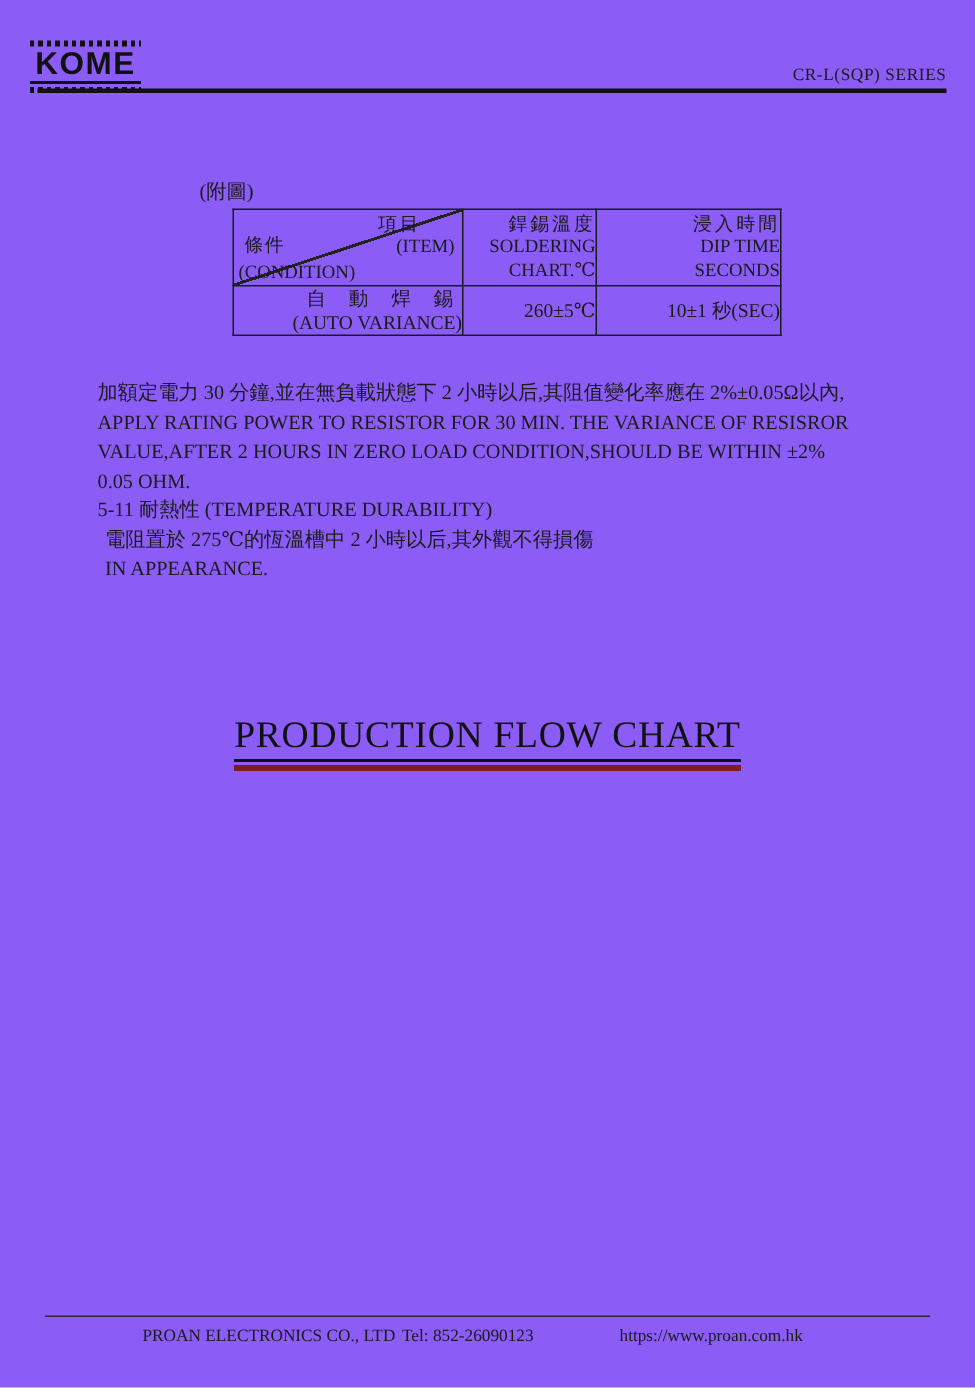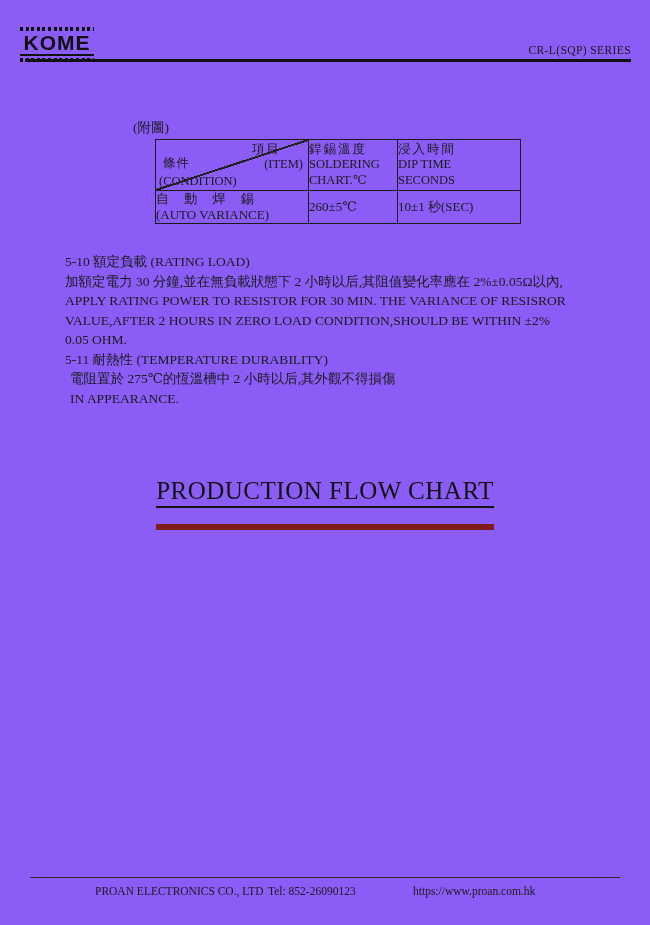--- a/index.html
+++ b/index.html
@@ -41,7 +41,7 @@
     border-collapse:collapse; table-layout:fixed;
     font-size:13px; color:#1a1a1a;
   }
-  table.spec td { border:1.7px solid #1a1a1a; text-align:left; vertical-align:middle; padding:0; }
+  table.spec td { border:1.7px solid #1a1a1a; text-align:right; vertical-align:middle; padding:0; }
   td.c1 { width:153px; }
   td.c2 { width:89px;  }
   td.c3 { width:123px; }

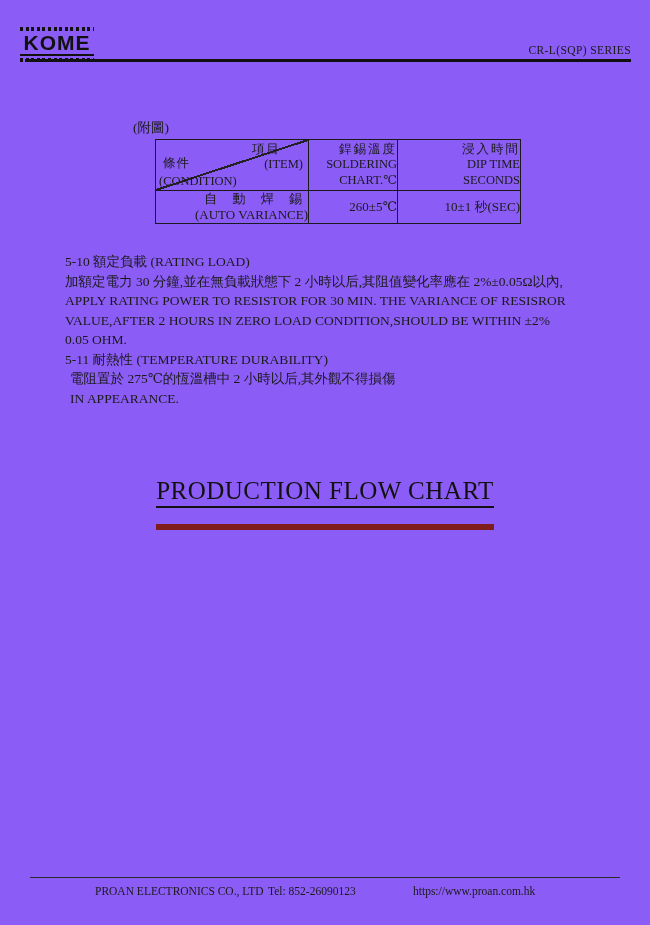--- a/index.html
+++ b/index.html
@@ -132,7 +132,6 @@
   </table>
 
   <div class="sections">
-    <div>5-10 額定負載  (RATING LOAD)</div>
     <div>加額定電力 30 分鐘,並在無負載狀態下 2 小時以后,其阻值變化率應在 2%±0.05Ω以內,</div>
     <div>APPLY RATING POWER TO RESISTOR FOR 30 MIN. THE VARIANCE OF RESISROR</div>
     <div>VALUE,AFTER 2 HOURS IN ZERO LOAD CONDITION,SHOULD BE WITHIN  ±2%</div>

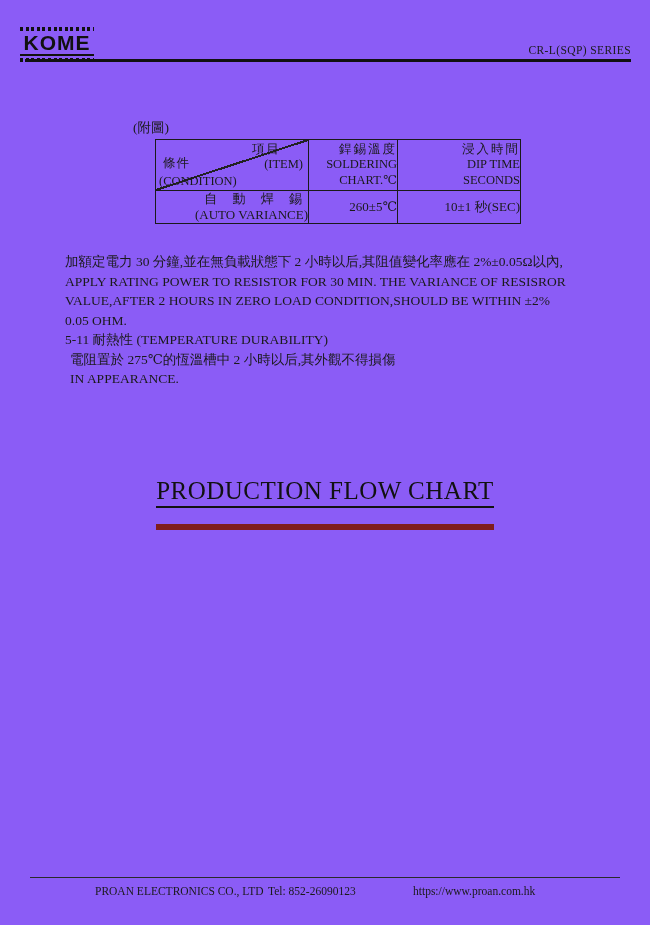--- a/index.html
+++ b/index.html
@@ -69,7 +69,7 @@
 
   
   .flow-title-wrap { position:absolute; left:0; top:477px; width:100%; text-align:center; }
-  .flow-title-outer { display:inline-block; border-bottom:6px solid #7f1d1d; padding-bottom:16px; }
+  .flow-title-outer { display:inline-block; border-bottom:4px solid #7f1d1d; padding-bottom:2px; }
   .flow-title-inner {
     display:inline-block; border-bottom:2px solid #111; padding-bottom:1px;
     font-size:25px; letter-spacing:0.5px; color:#111;

